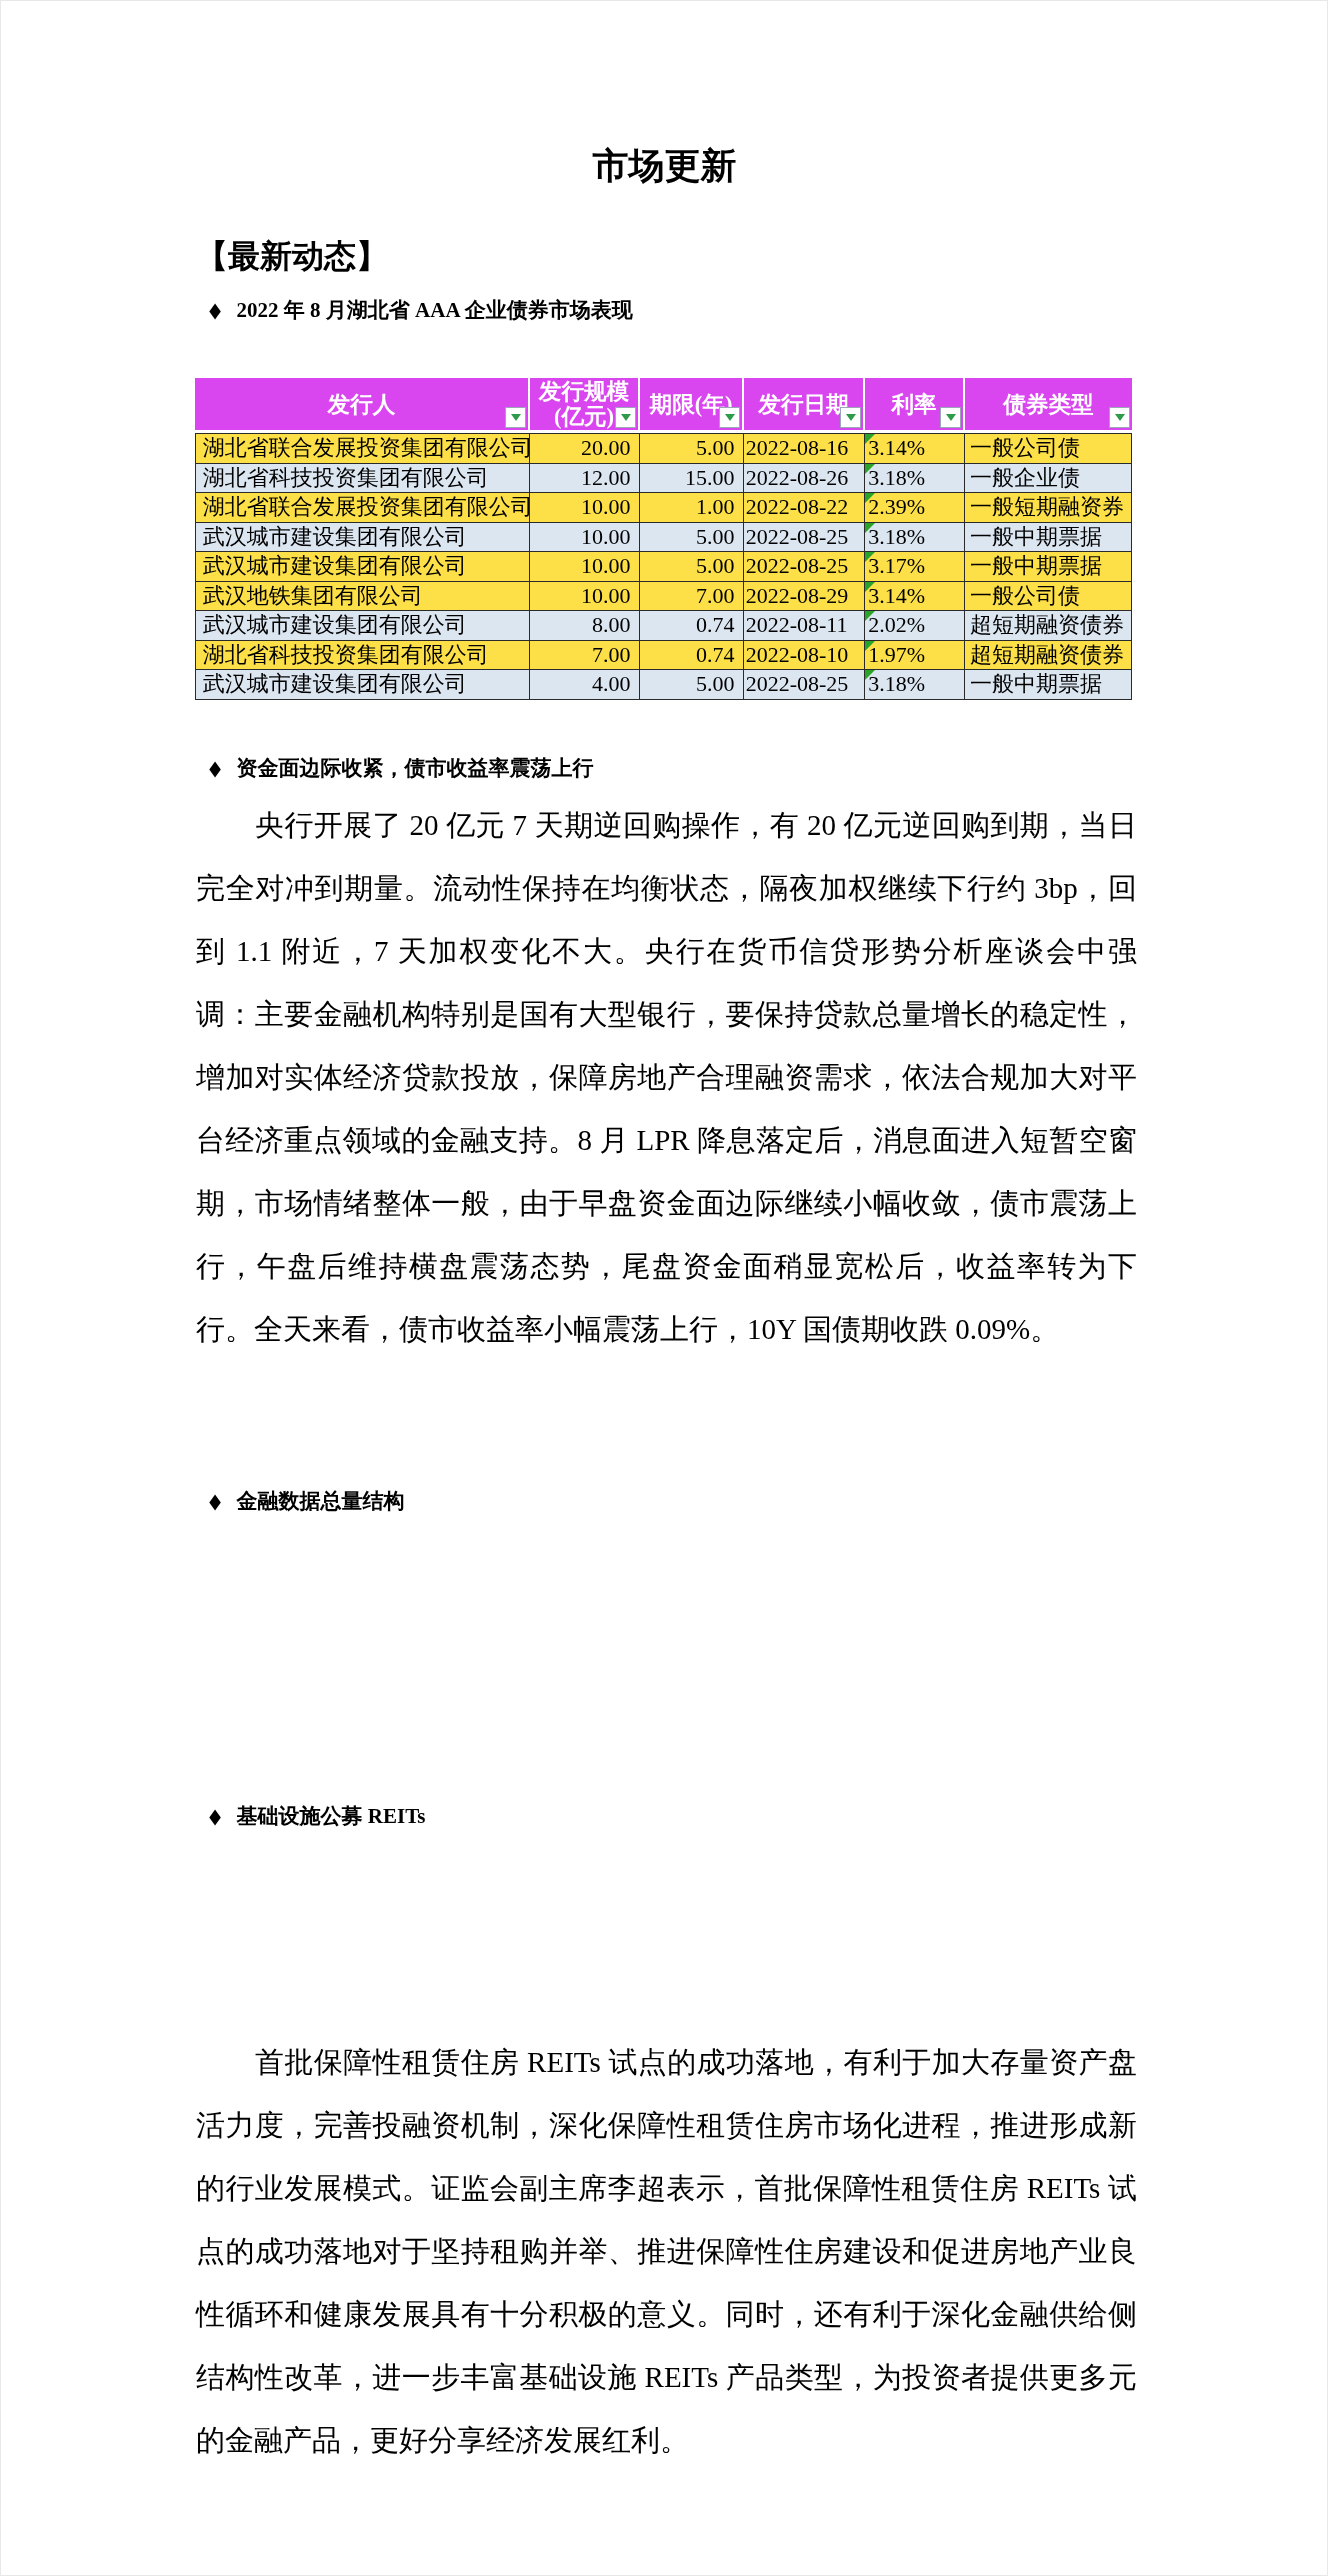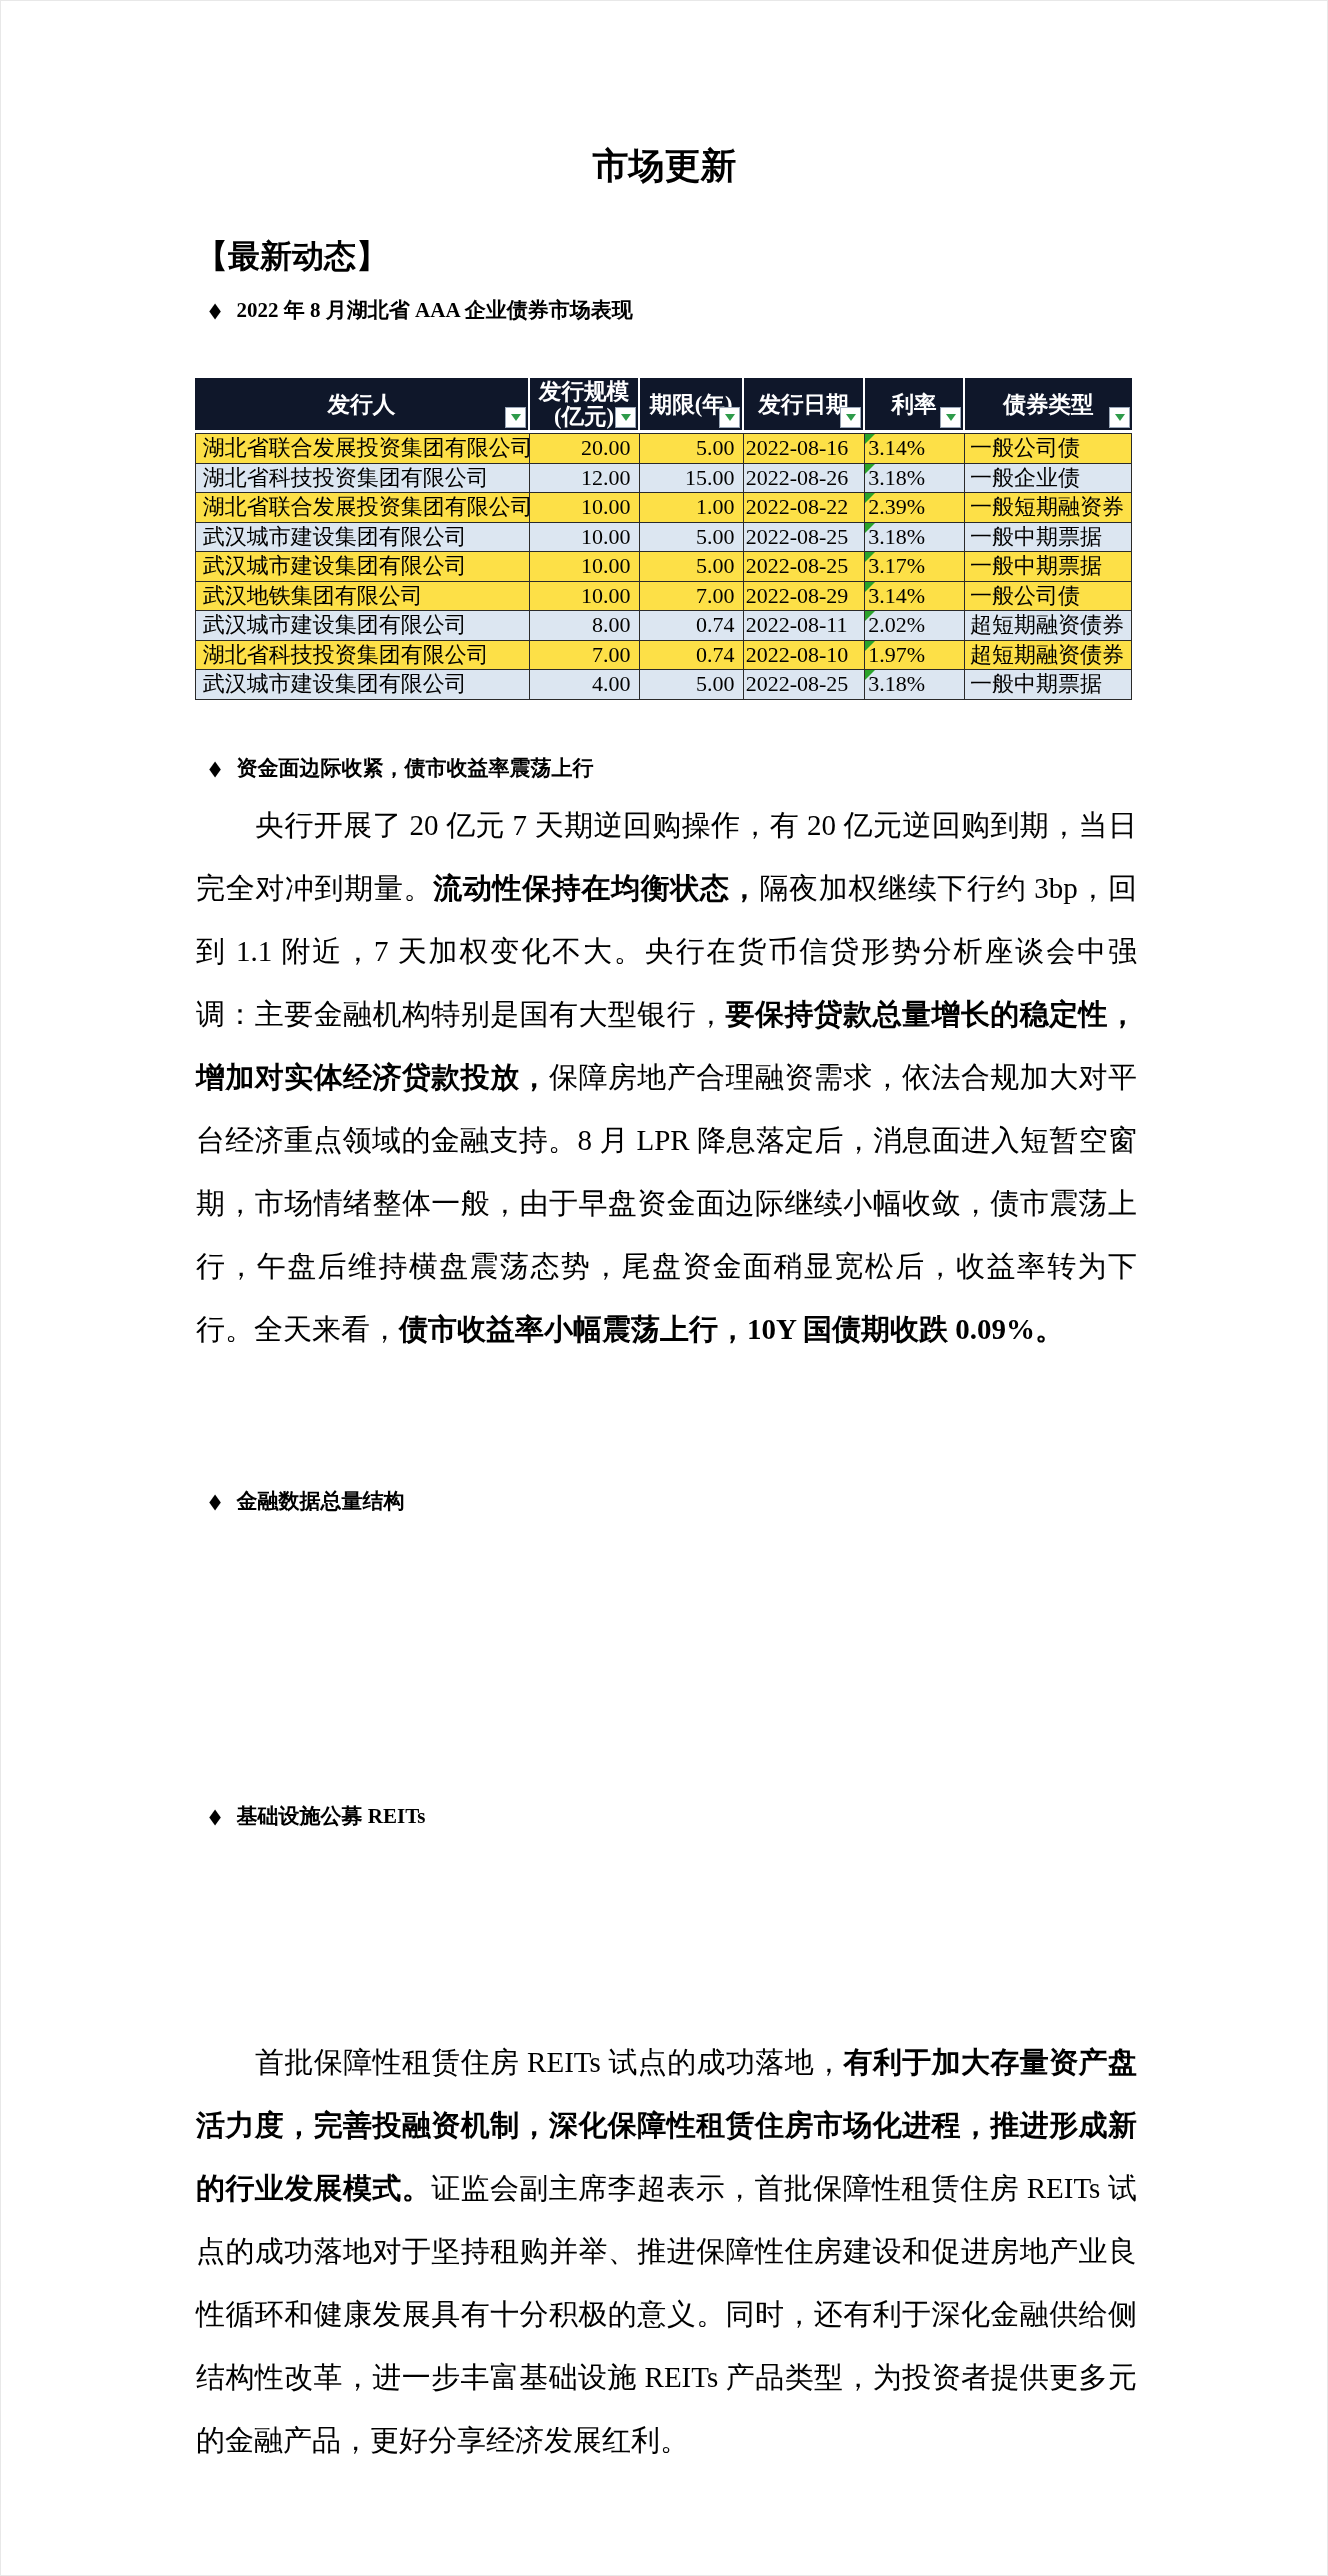--- a/index.html
+++ b/index.html
@@ -42,7 +42,7 @@
     border-spacing:0;table-layout:fixed;font-size:22px;
   }
   .mtable th{
-    background:#0f172a;color:#ffffff;font-weight:700;font-size:22.6px;
+    background:#d946ef;color:#ffffff;font-weight:700;font-size:22.6px;
     position:relative;vertical-align:middle;text-align:center;
     height:52px;padding:0;line-height:25px;
     border-right:2.5px solid #ffffff;border-bottom:3.3px solid #ffffff;margin-left:28px;

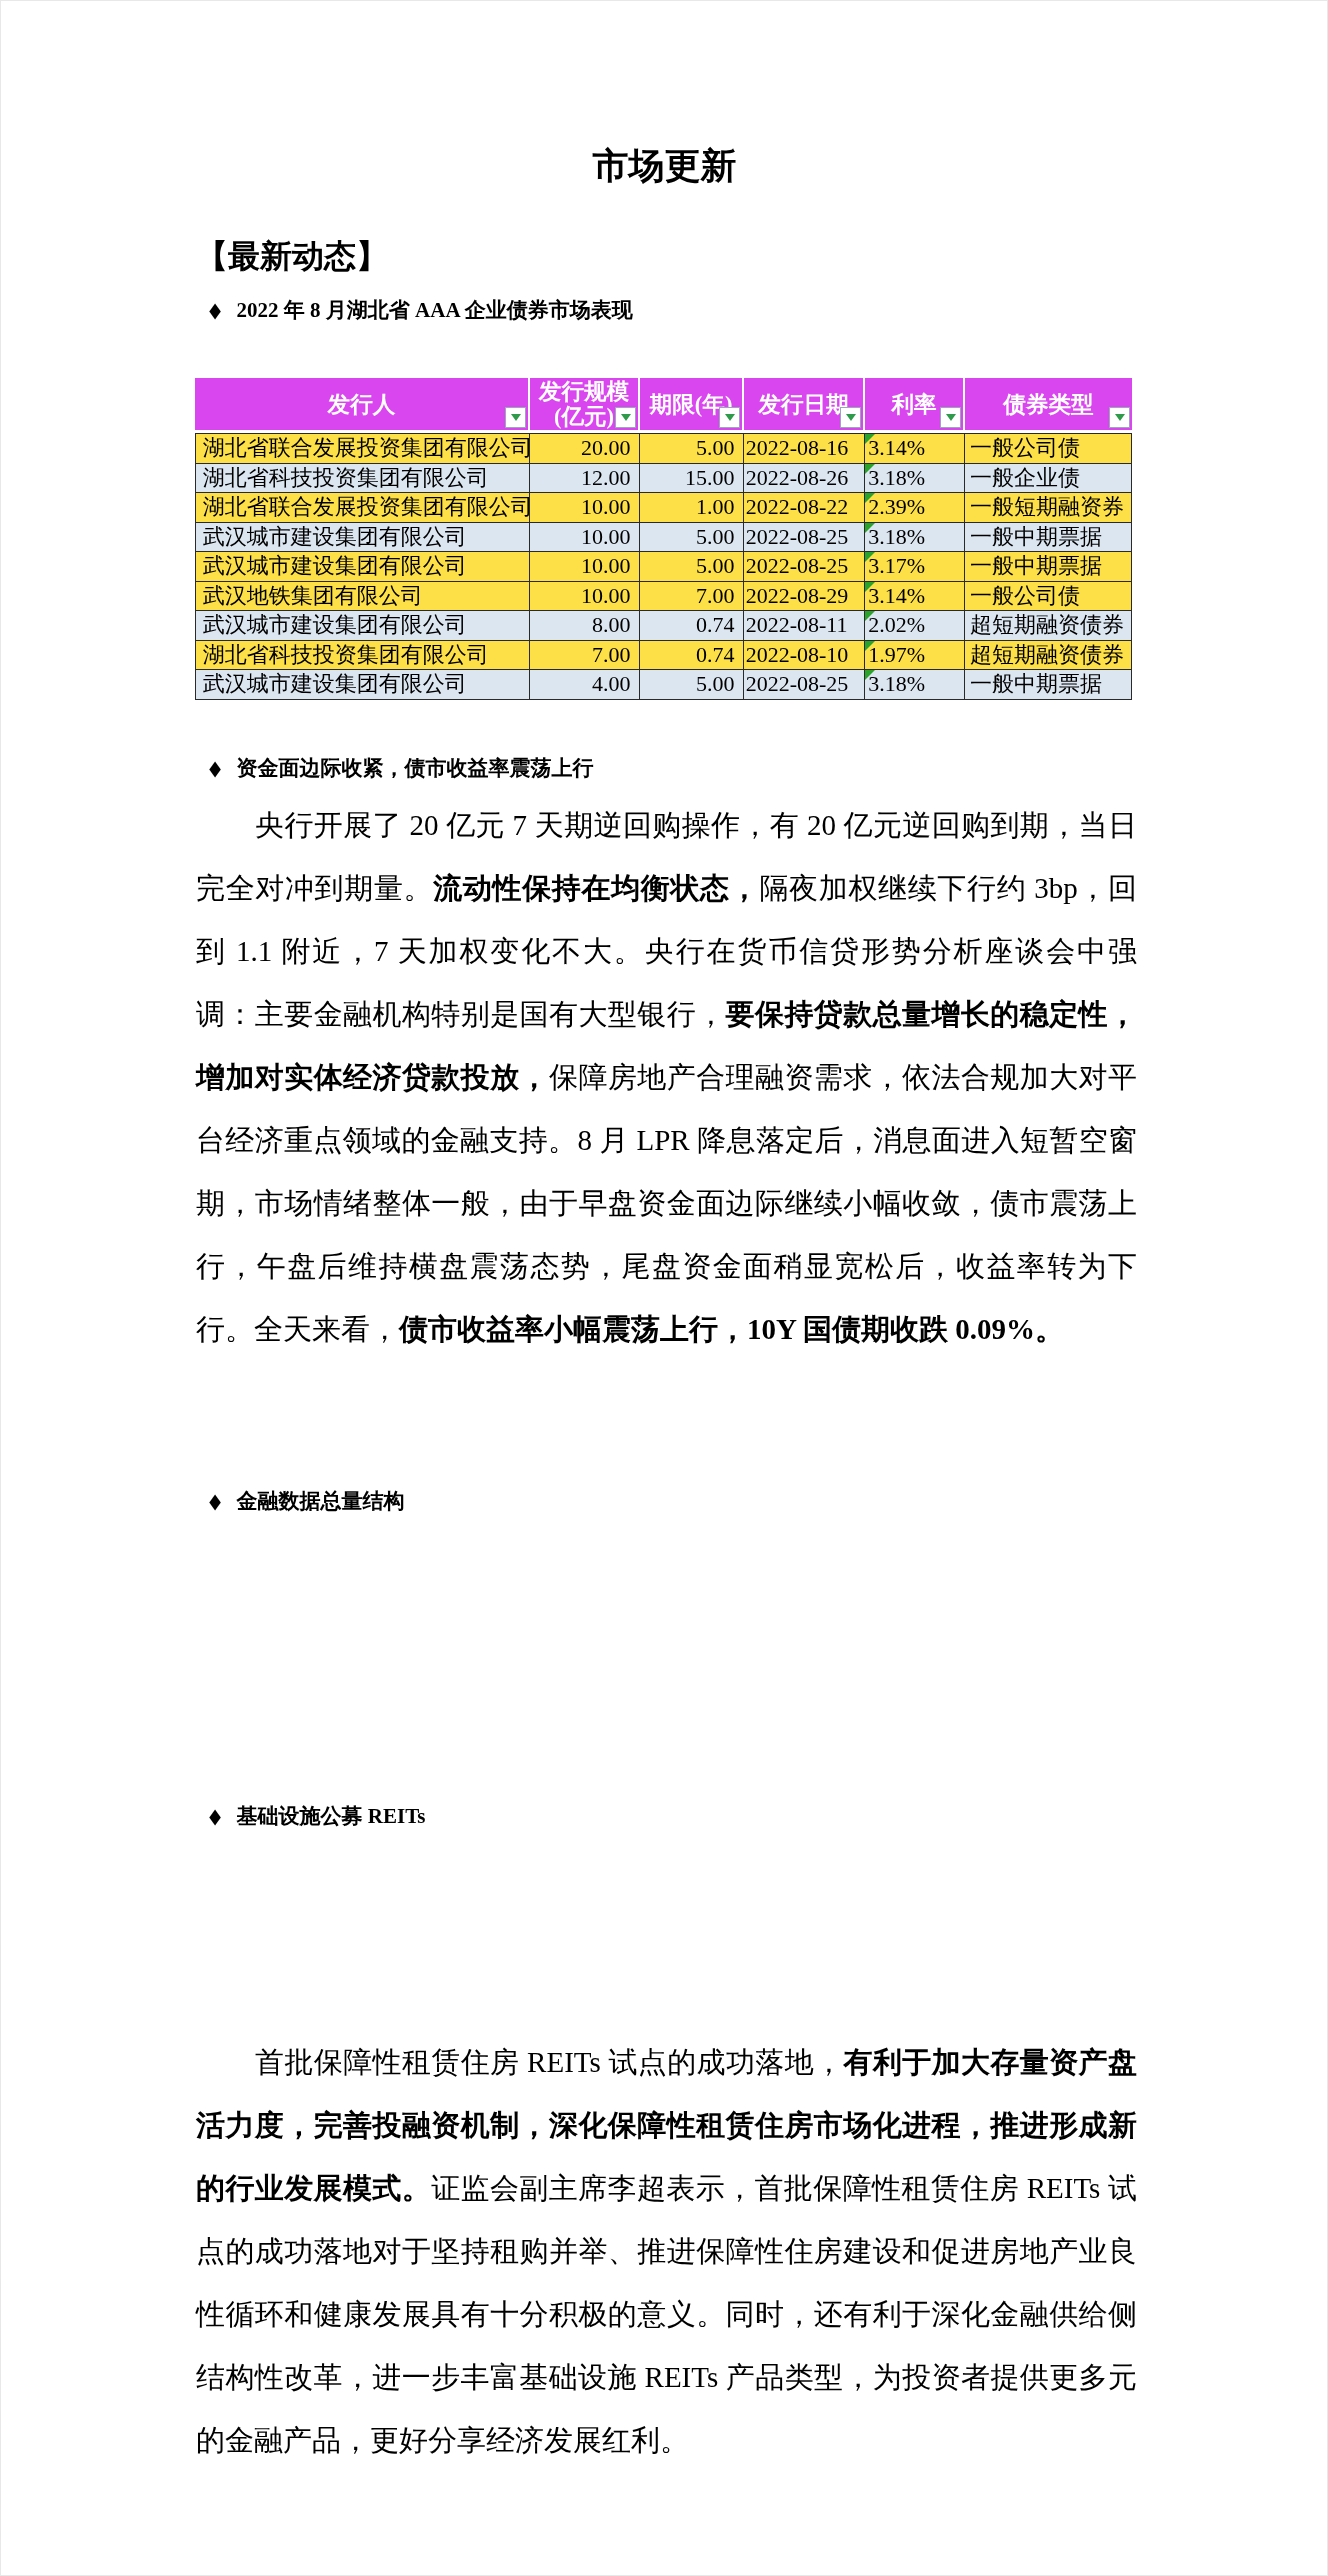--- a/index.html
+++ b/index.html
@@ -34,7 +34,7 @@
   #p2{top:1527px}
   #p3{top:1841px}
   #p4{top:2030px}
-  .para b{font-weight:700;margin-top:36px;}
+  .para b{font-weight:400;margin-top:36px;}
 
   
   .mtable{

